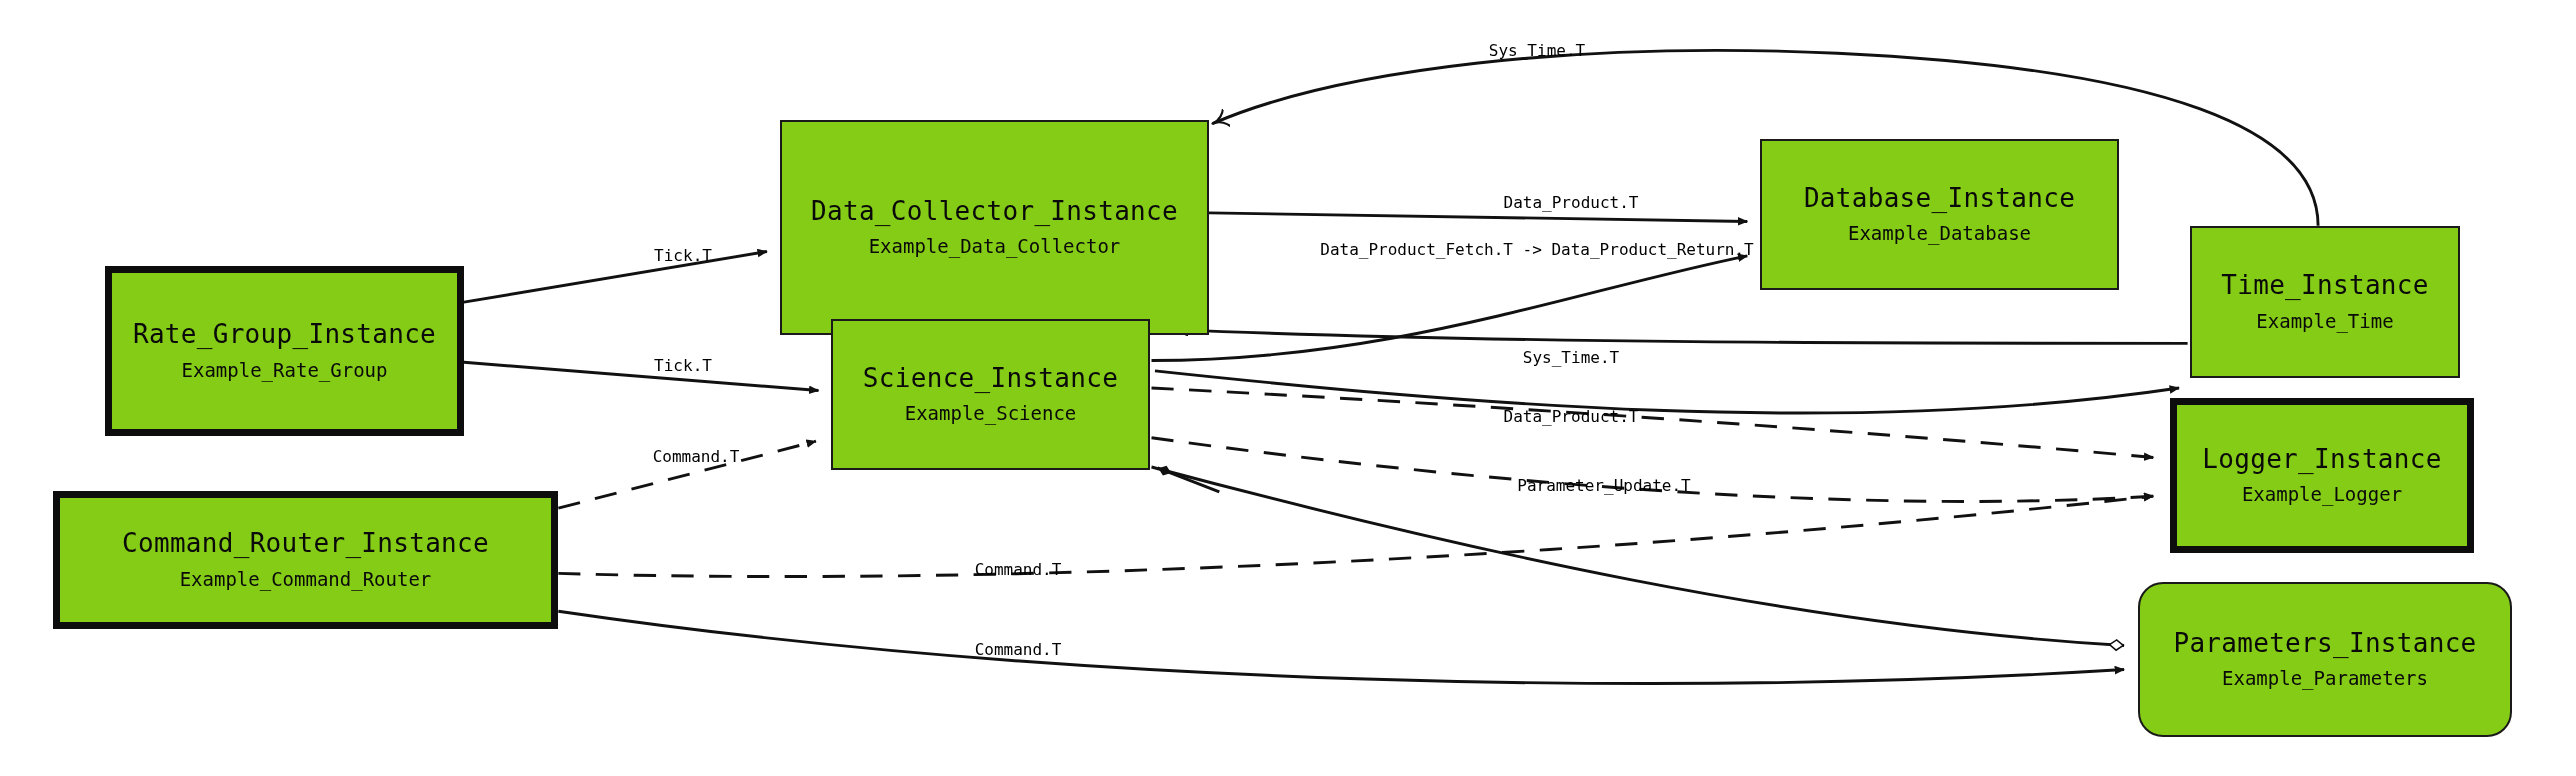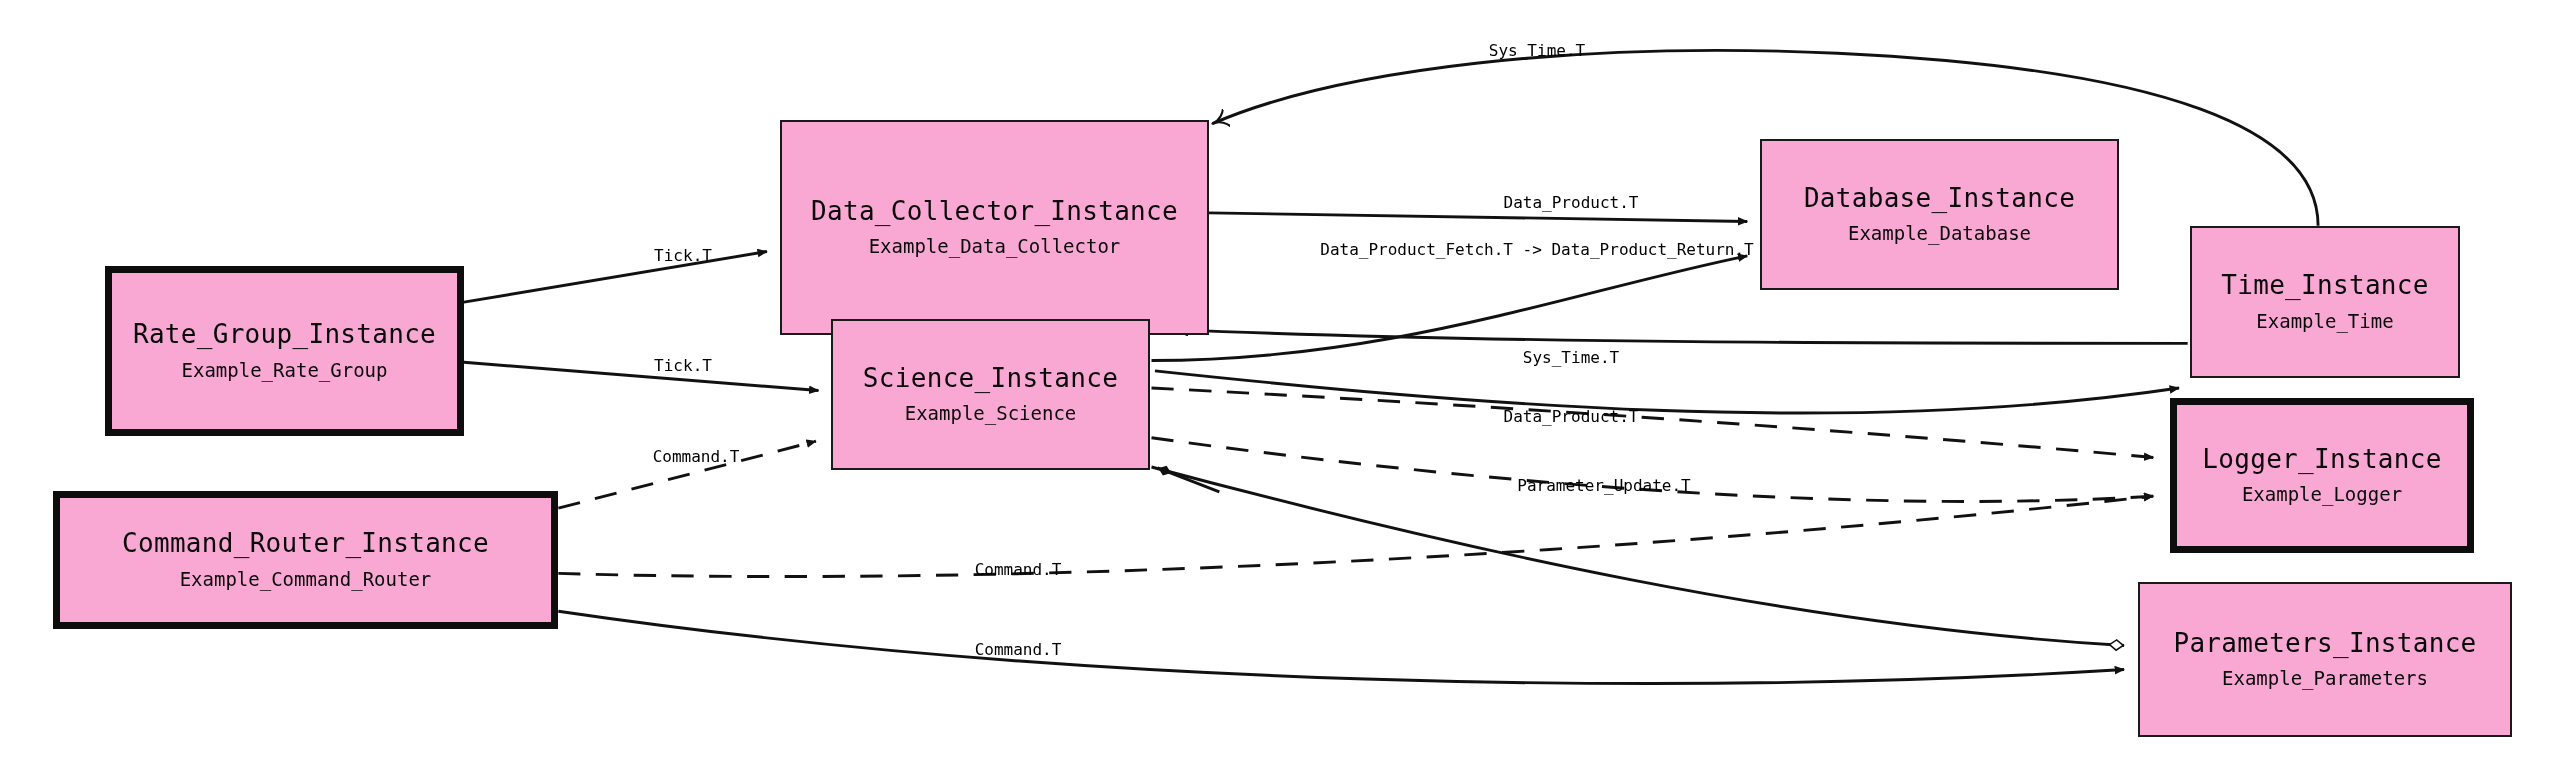--- a/index.html
+++ b/index.html
@@ -7,7 +7,7 @@
        font-family:"DejaVu Sans Mono","Liberation Mono",monospace;}
   #stage{position:relative;width:2576px;height:776px;background:#ffffff;}
   svg.layer{position:absolute;left:0;top:0;width:2576px;height:776px;}
-  .node{position:absolute;background:#f9a8d4;box-sizing:border-box;
+  .node{position:absolute;background:#84cc16;box-sizing:border-box;
         display:flex;flex-direction:column;align-items:center;justify-content:center;}
   .node.thin{border:2.6px solid #1a1a1a;}
   .node.thick{border:7.7px solid #0d0d0d;}

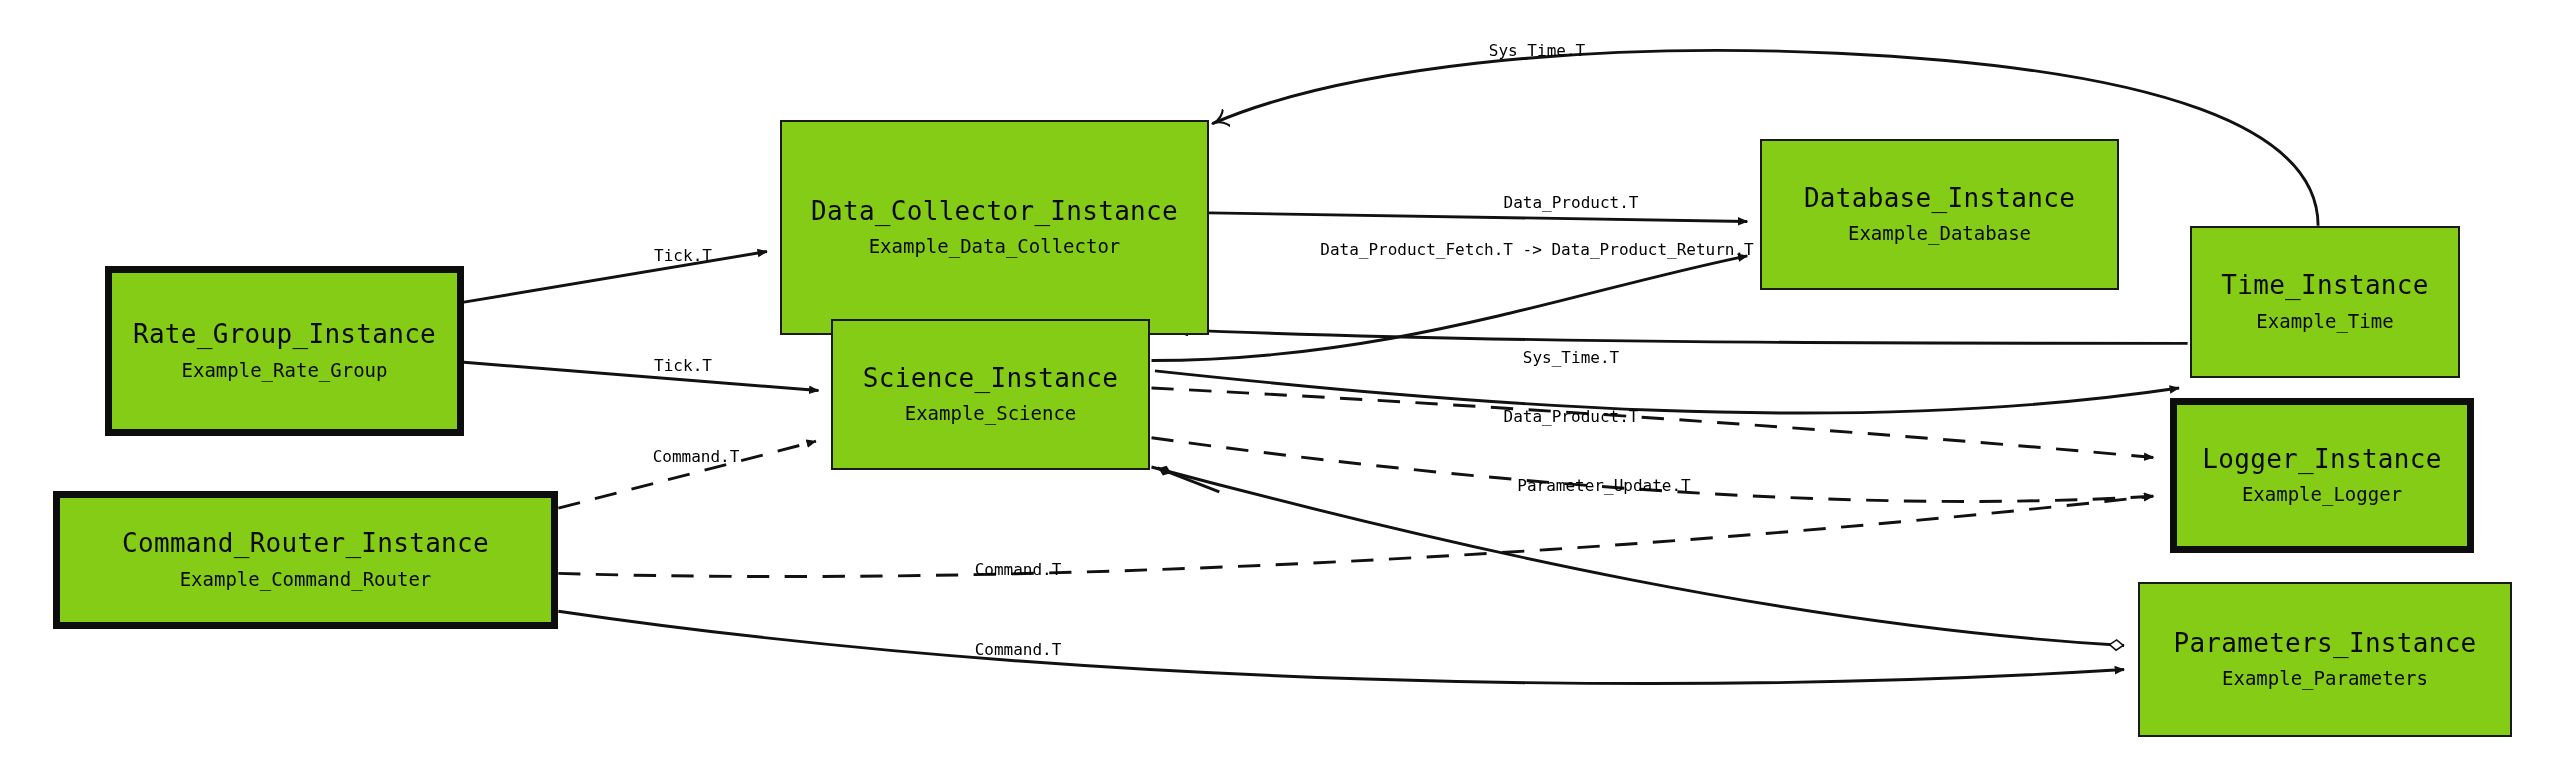--- a/index.html
+++ b/index.html
@@ -107,7 +107,7 @@
     <div class="subtitle">Example_Logger</div>
   </div>
 
-  <div class="node thin" style="left:2138px;top:582px;width:374px;height:155px;">
+  <div class="node thin" style="left:2138px;top:582px;width:374px;height:155px;border-radius:25px;">
     <div class="title">Parameters_Instance</div>
     <div class="subtitle">Example_Parameters</div>
   </div>

